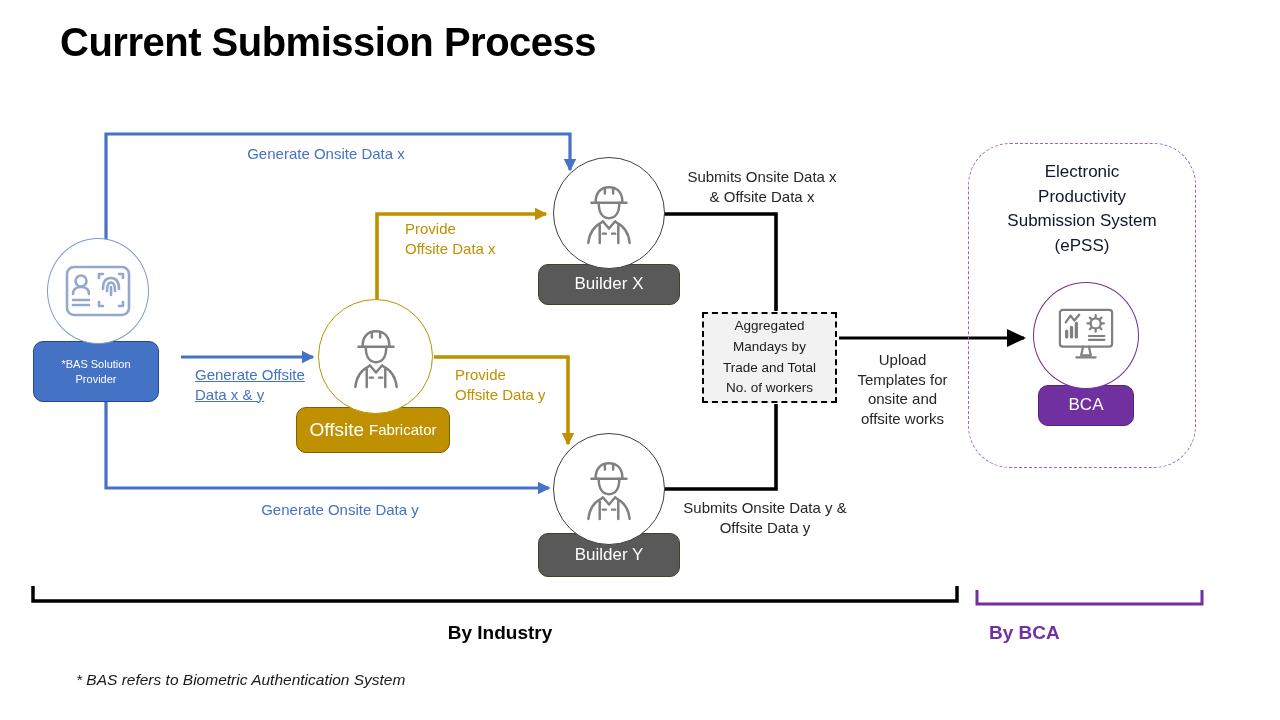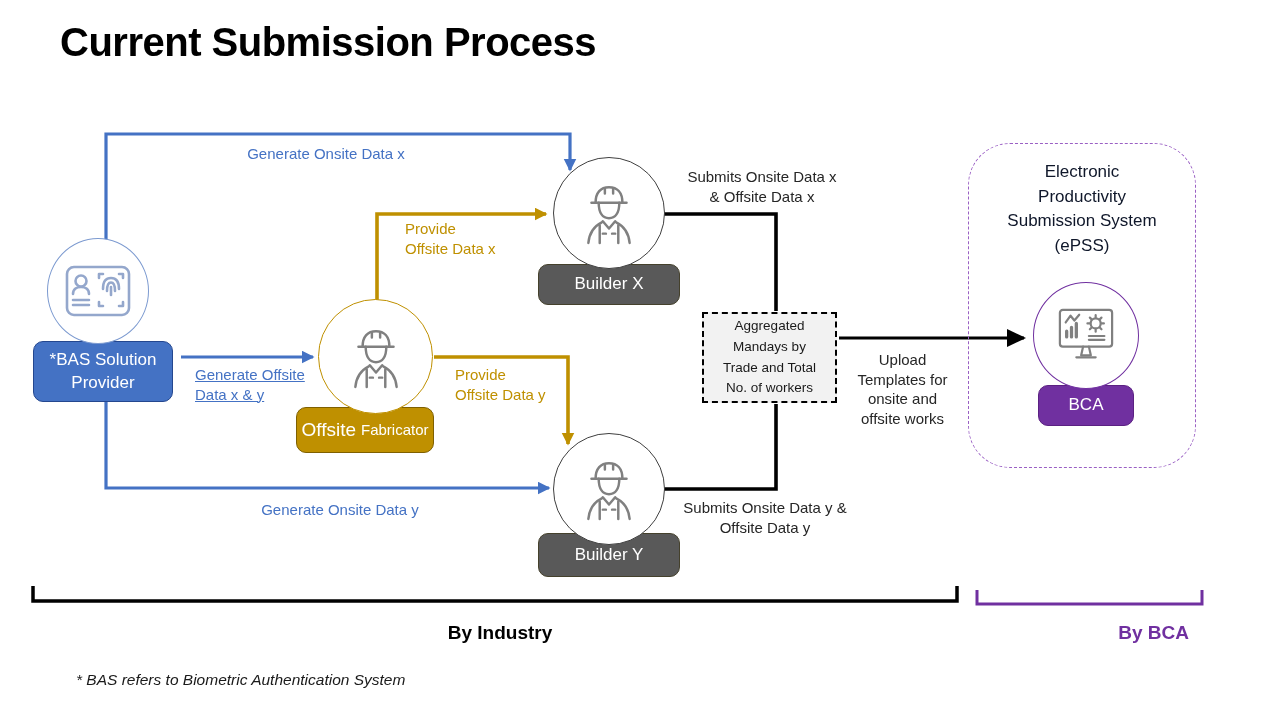--- a/index.html
+++ b/index.html
@@ -26,7 +26,7 @@
     z-index:2; line-height:1.3;
   }
   #bas-circle   { left:47px;  top:238px; width:102px; height:106px; border:1.5px solid #7C9AD0; }
-  #bas-box      { left:33px;  top:341px; width:140px; height:61px; background:#4472C4; border:1.5px solid #24478F; font-size:17px; }
+  #bas-box      { left:33px;  top:341px; width:126px; height:61px; background:#4472C4; border:1.5px solid #24478F; font-size:11px; }
   #offsite-circle { left:318px; top:299px; width:115px; height:115px; border:1.5px solid #BF9000; }
   #offsite-box  { left:296px; top:407px; width:138px; height:46px; background:#BF9000; border:1.5px solid #7F6000; font-size:19px; flex-direction:row; gap:5px; }
   #offsite-box .sub { font-size:15px; }

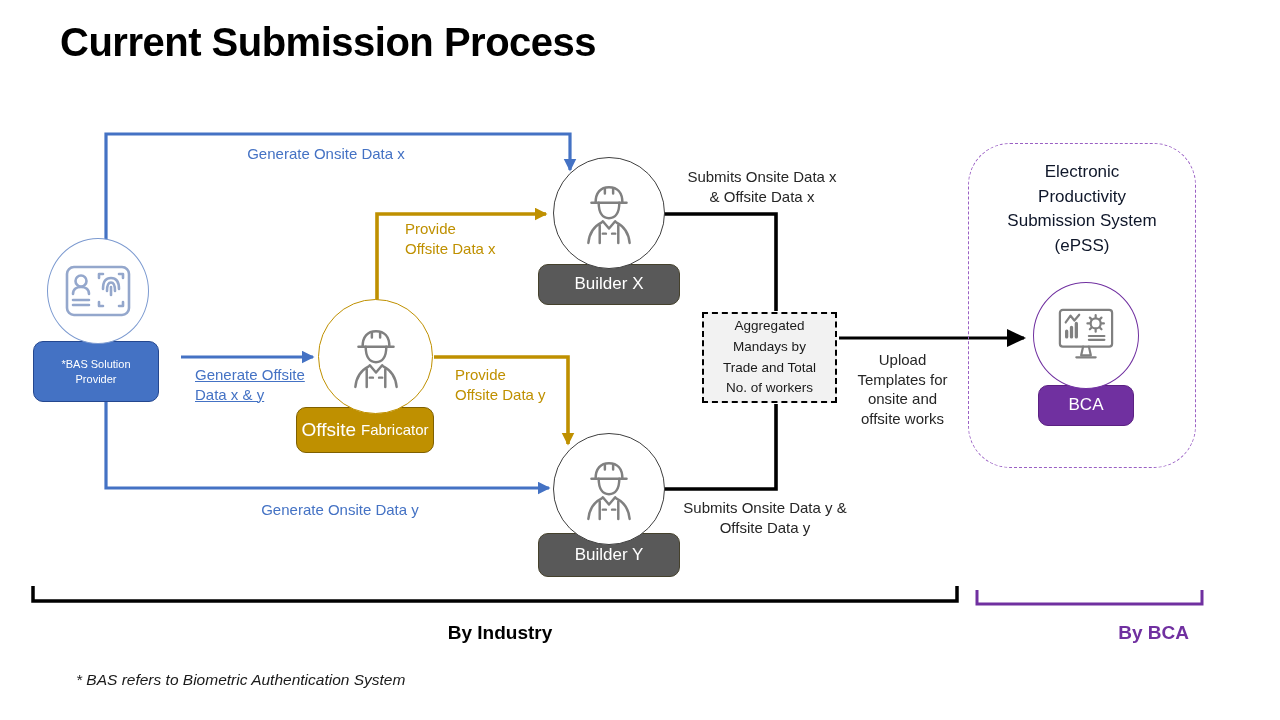--- a/index.html
+++ b/index.html
@@ -28,7 +28,7 @@
   #bas-circle   { left:47px;  top:238px; width:102px; height:106px; border:1.5px solid #7C9AD0; }
   #bas-box      { left:33px;  top:341px; width:126px; height:61px; background:#4472C4; border:1.5px solid #24478F; font-size:11px; }
   #offsite-circle { left:318px; top:299px; width:115px; height:115px; border:1.5px solid #BF9000; }
-  #offsite-box  { left:296px; top:407px; width:138px; height:46px; background:#BF9000; border:1.5px solid #7F6000; font-size:19px; flex-direction:row; gap:5px; }
+  #offsite-box  { left:296px; top:407px; width:154px; height:46px; background:#BF9000; border:1.5px solid #7F6000; font-size:19px; flex-direction:row; gap:5px; }
   #offsite-box .sub { font-size:15px; }
   #builderx-circle { left:553px; top:157px; width:112px; height:112px; border:1.5px solid #3F3F3F; }
   #builderx-box { left:538px; top:264px; width:142px; height:41px; background:#595959; border:1.5px solid #45412C; font-size:17px; }

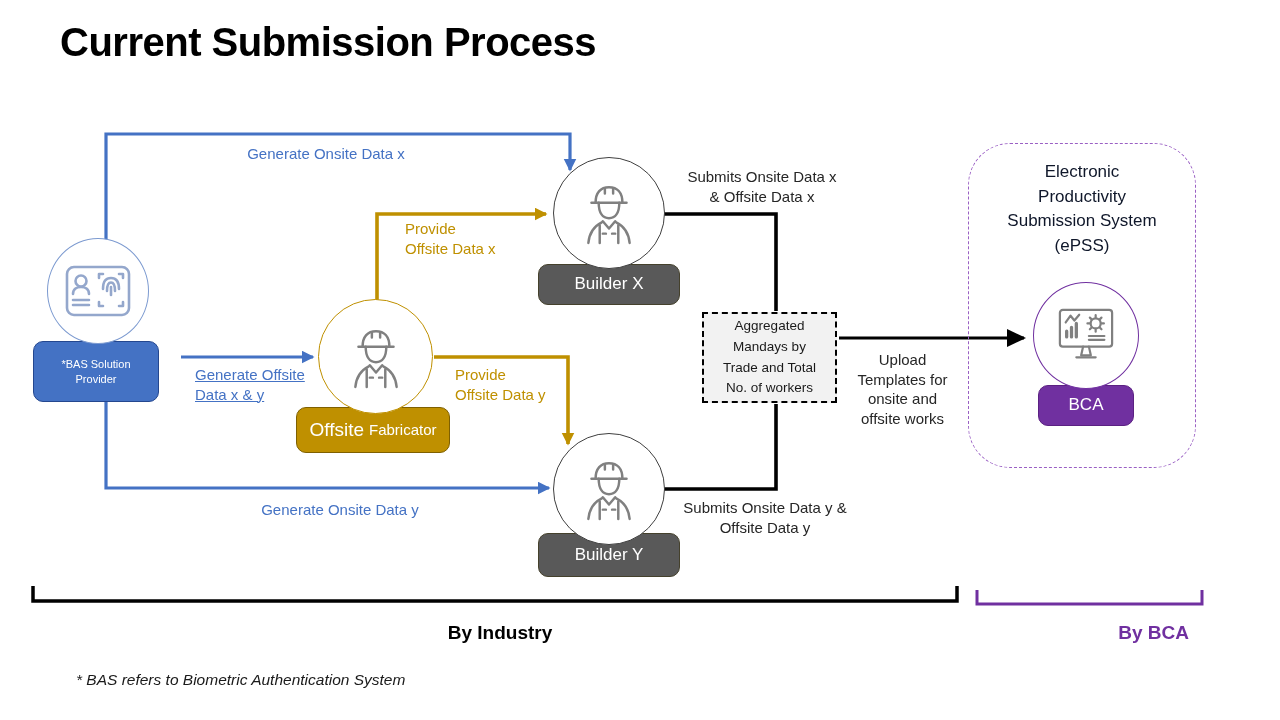--- a/index.html
+++ b/index.html
@@ -65,7 +65,7 @@
   #lbl-upload        { left:840px; top:350px; width:125px; text-align:center; line-height:1.3; }
   .group-label { font-size:19px; font-weight:bold; z-index:2; }
   #by-industry { left:350px; top:622px; width:300px; text-align:center; color:#000; }
-  #by-bca      { left:989px; top:622px; width:200px; text-align:right; color:#7030A0; }
+  #by-bca      { left:989px; top:622px; width:200px; text-align:left; color:#7030A0; }
   #footnote { left:32px; top:671px; font-size:15.5px; font-style:italic; color:#1a1a1a; z-index:2;margin-left:44px; }
 </style>
 </head>

